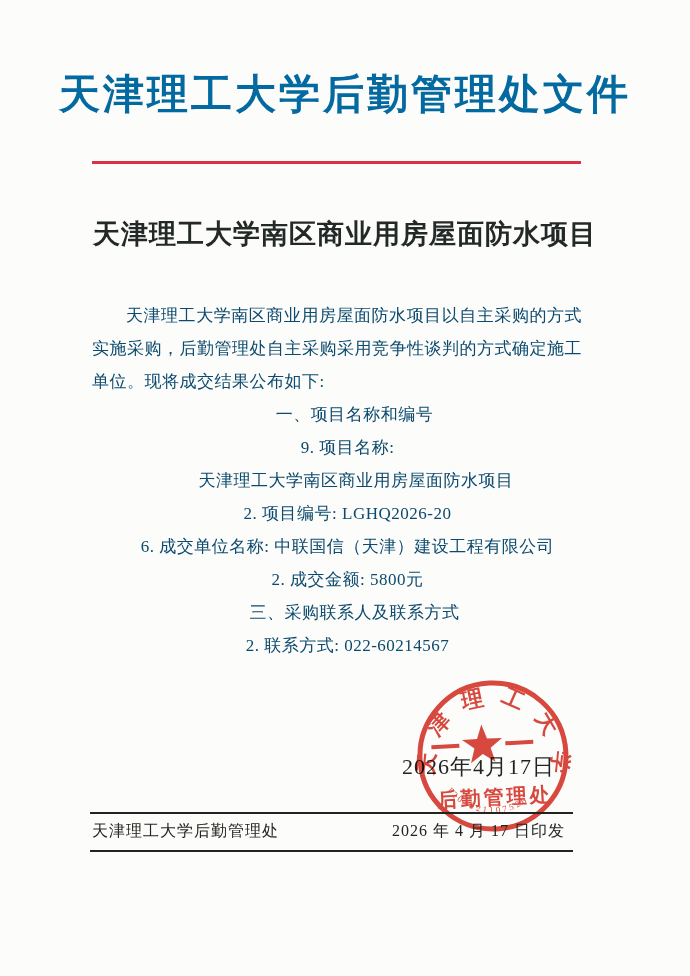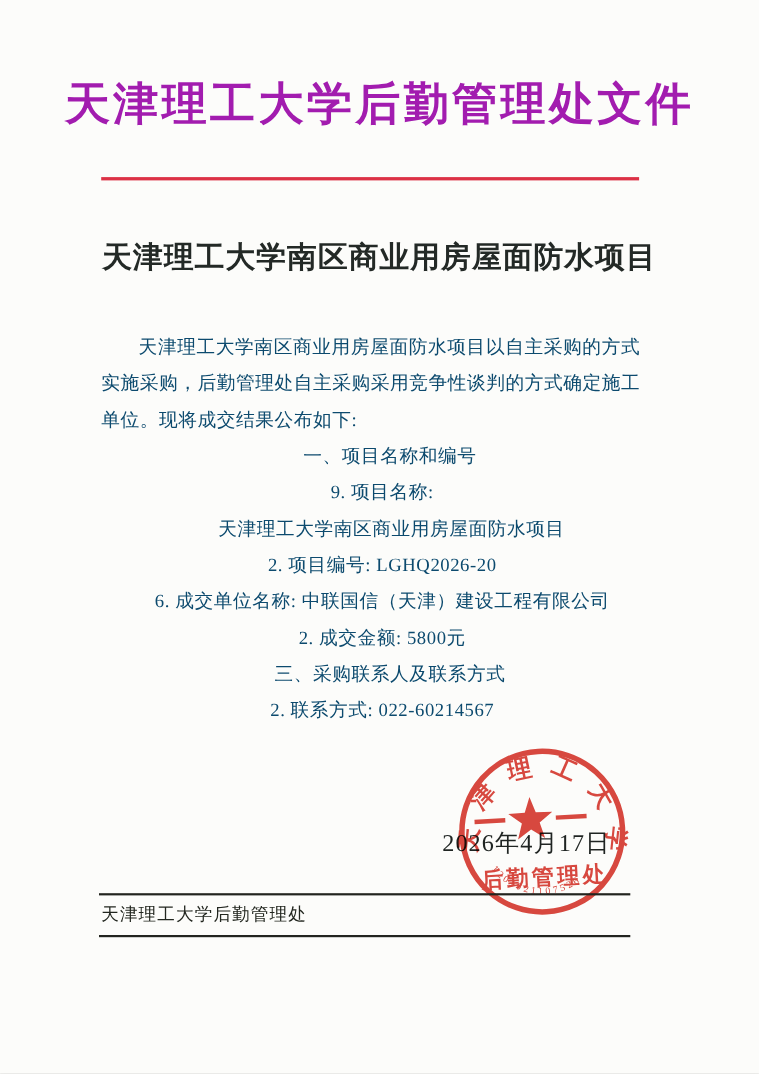--- a/index.html
+++ b/index.html
@@ -20,7 +20,7 @@
     font-weight:bold;
     letter-spacing:3px;
     line-height:1.2;
-    color:#a21caf;
+    color:#0369a1;
     white-space:nowrap;
   }
   .red-rule {

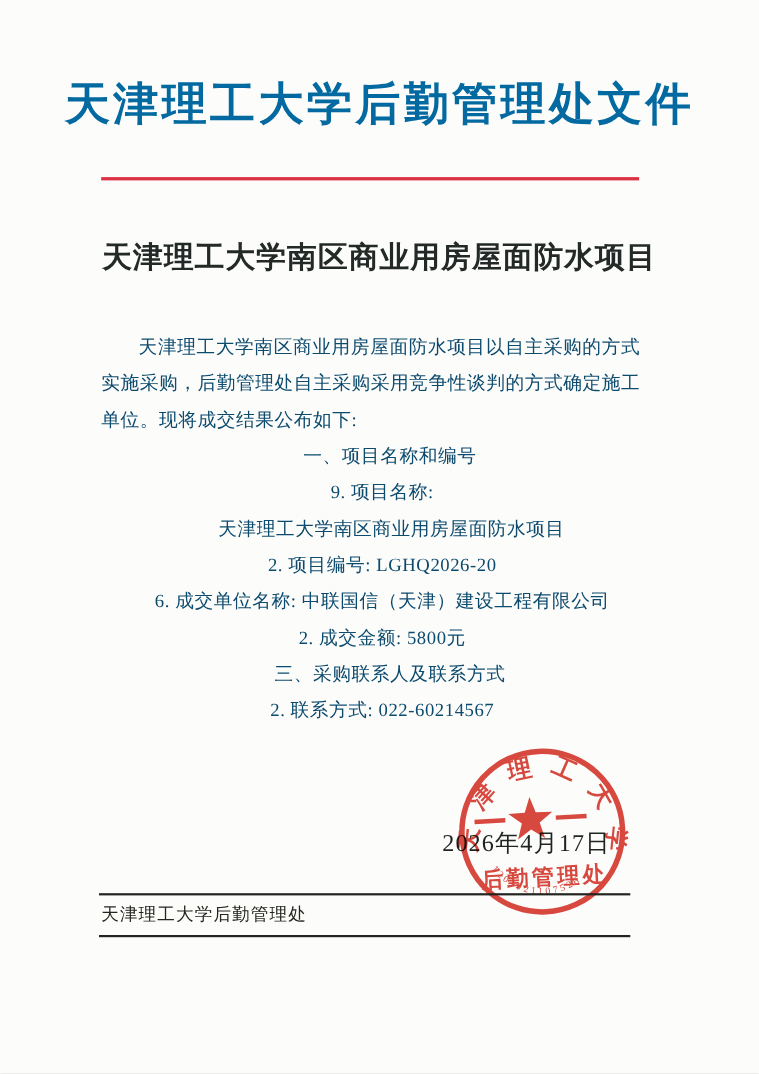--- a/index.html
+++ b/index.html
@@ -138,6 +138,7 @@
 
   <div class="footer">
     <span>天津理工大学后勤管理处</span>
+    <span>2026 年 4 月 17 日印发</span>
   </div>
 
 </div>

